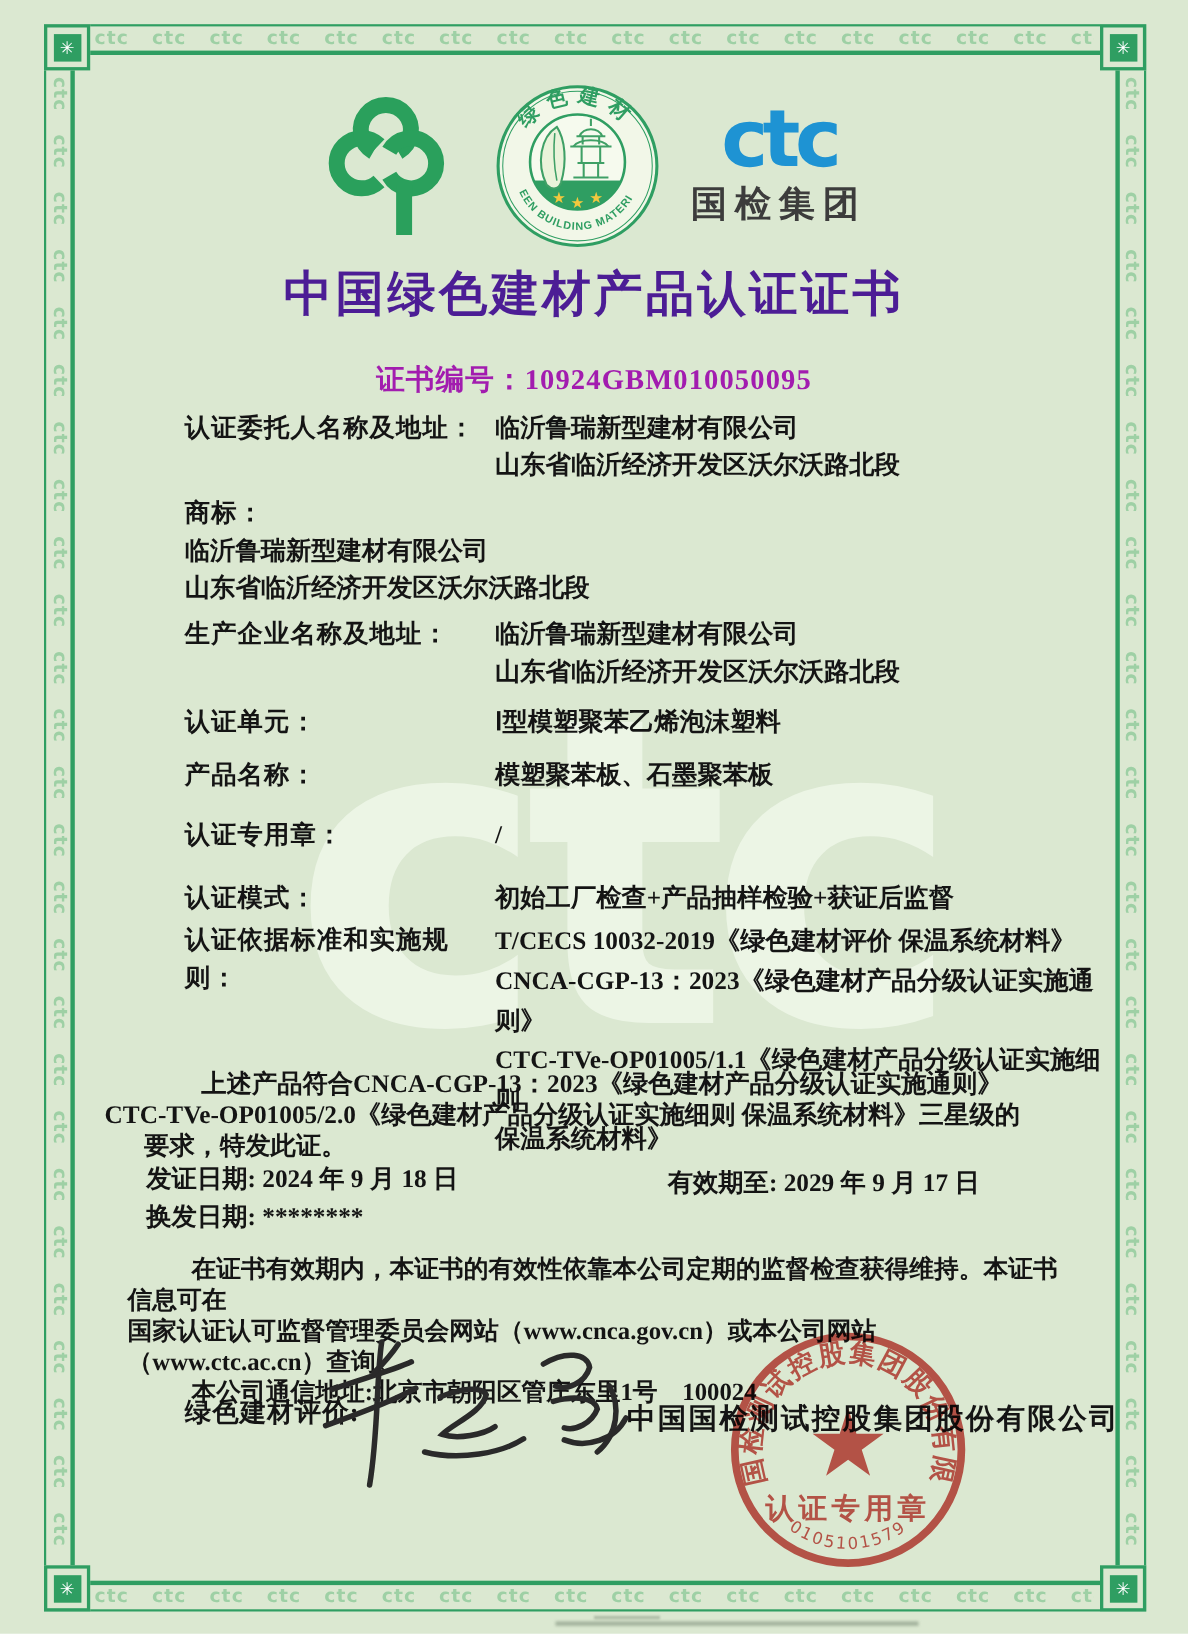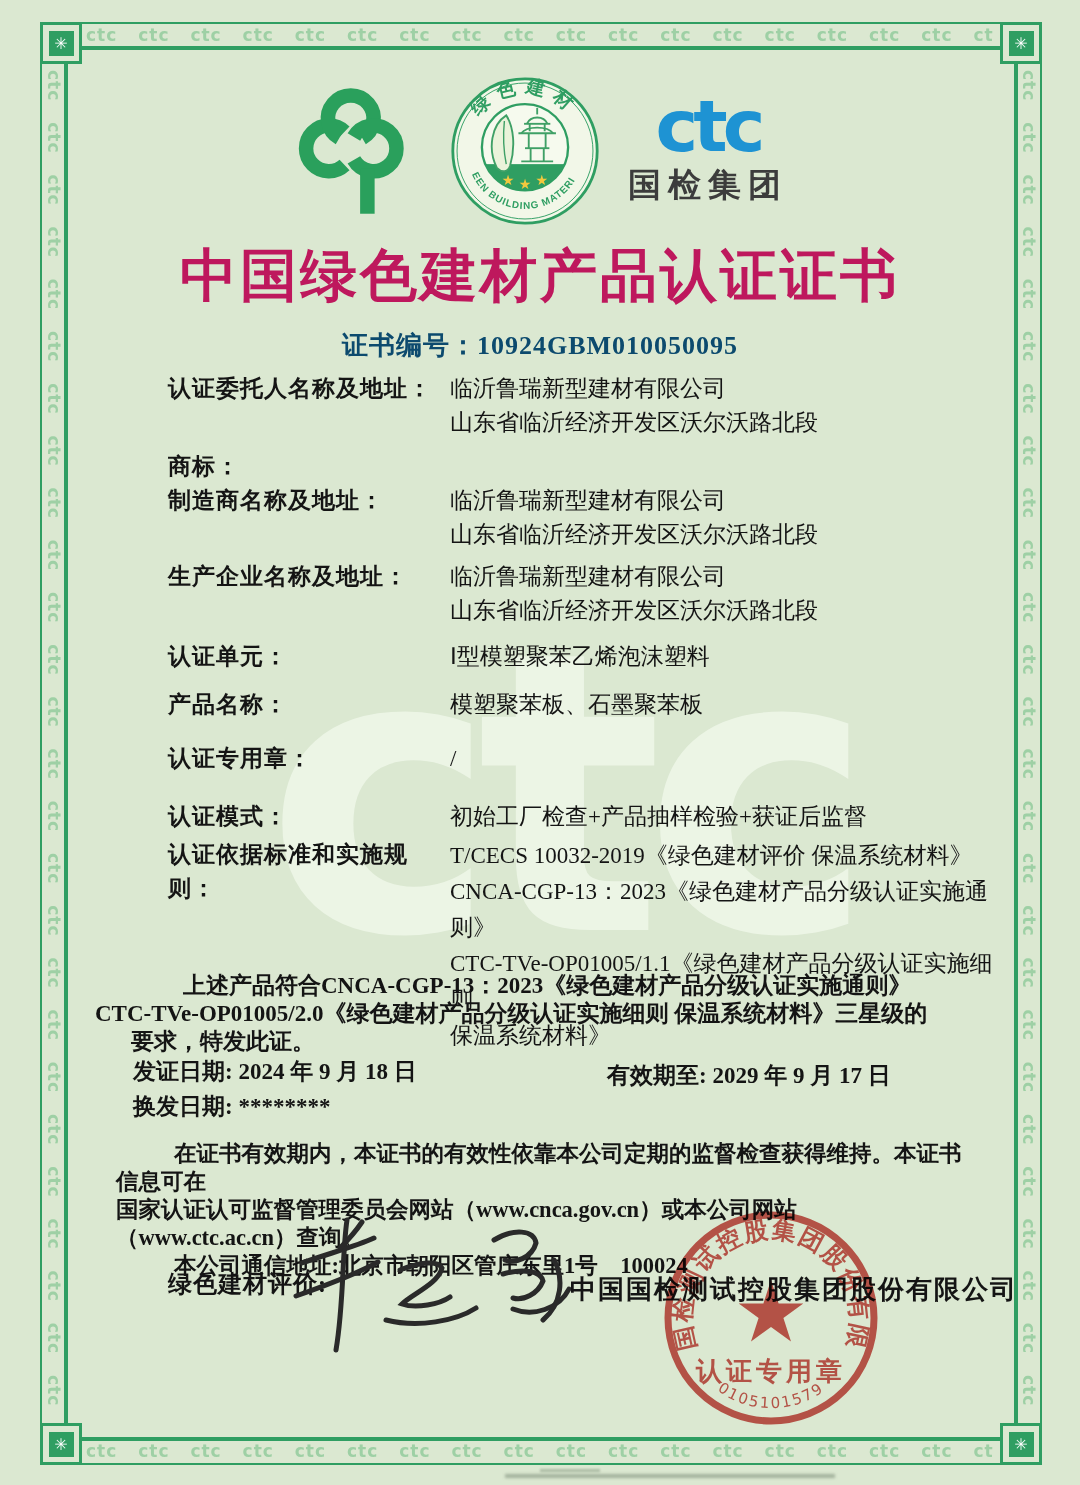--- a/index.html
+++ b/index.html
@@ -39,7 +39,7 @@
            letter-spacing:7px;color:#3c3c3c;margin-top:6px;}
   
   .title{position:absolute;top:238px;left:0;width:100%;text-align:center;
-         font-size:57px;font-weight:bold;color:#be185d;letter-spacing:3px;}
+         font-size:44px;font-weight:bold;color:#4c1d95;letter-spacing:3px;}
   .certno{position:absolute;top:328px;left:0;width:100%;text-align:center;
           font-size:26px;font-weight:bold;color:#0c4a6e;letter-spacing:1px;}
   

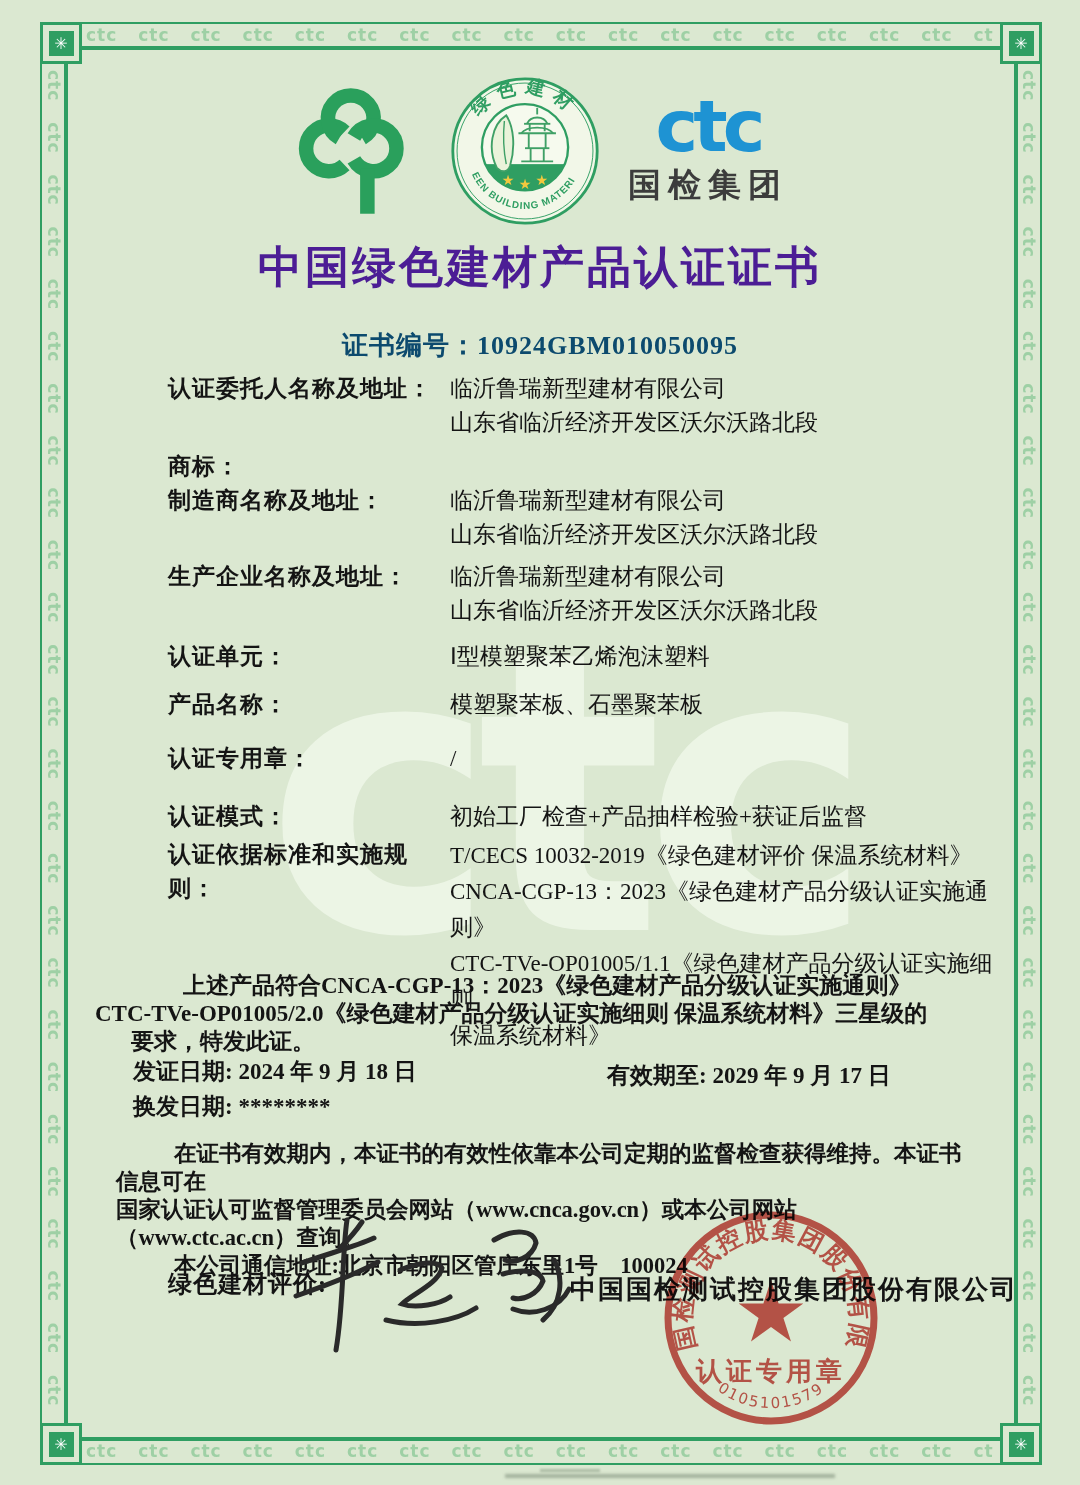--- a/index.html
+++ b/index.html
@@ -41,7 +41,7 @@
   .title{position:absolute;top:238px;left:0;width:100%;text-align:center;
          font-size:44px;font-weight:bold;color:#4c1d95;letter-spacing:3px;}
   .certno{position:absolute;top:328px;left:0;width:100%;text-align:center;
-          font-size:26px;font-weight:bold;color:#0c4a6e;letter-spacing:1px;}
+          font-size:26px;font-weight:bold;color:#a21caf;letter-spacing:1px;}
   
   .fields{position:absolute;top:372px;left:168px;right:66px;font-size:23px;}
   .frow{display:flex;line-height:34px;}

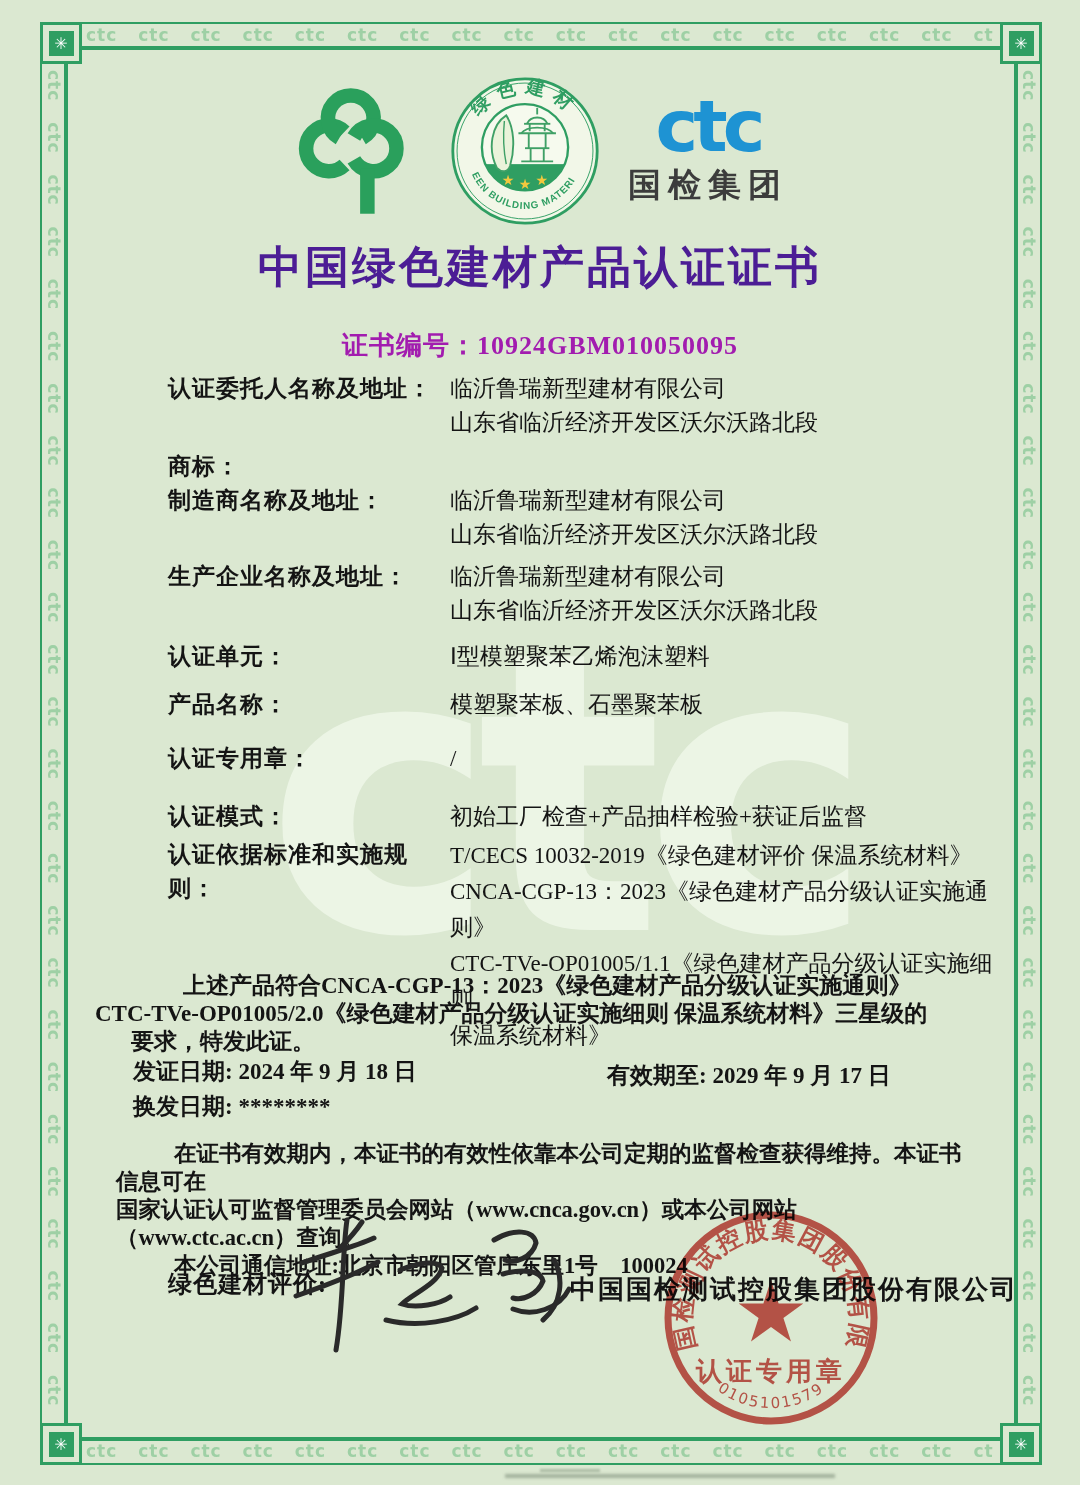--- a/index.html
+++ b/index.html
@@ -46,7 +46,7 @@
   .fields{position:absolute;top:372px;left:168px;right:66px;font-size:23px;}
   .frow{display:flex;line-height:34px;}
   .flabel{width:282px;flex:none;font-weight:bold;letter-spacing:1px;}
-  .fvalue{flex:1;font-weight:400;}
+  .fvalue{flex:1;font-weight:700;}
   .fvalue.lh36{line-height:36px;}
   .mb10{margin-bottom:10px}.mb8{margin-bottom:8px}.mb12{margin-bottom:12px}
   .mb14{margin-bottom:14px}.mb20{margin-bottom:20px}.mb24{margin-bottom:24px}

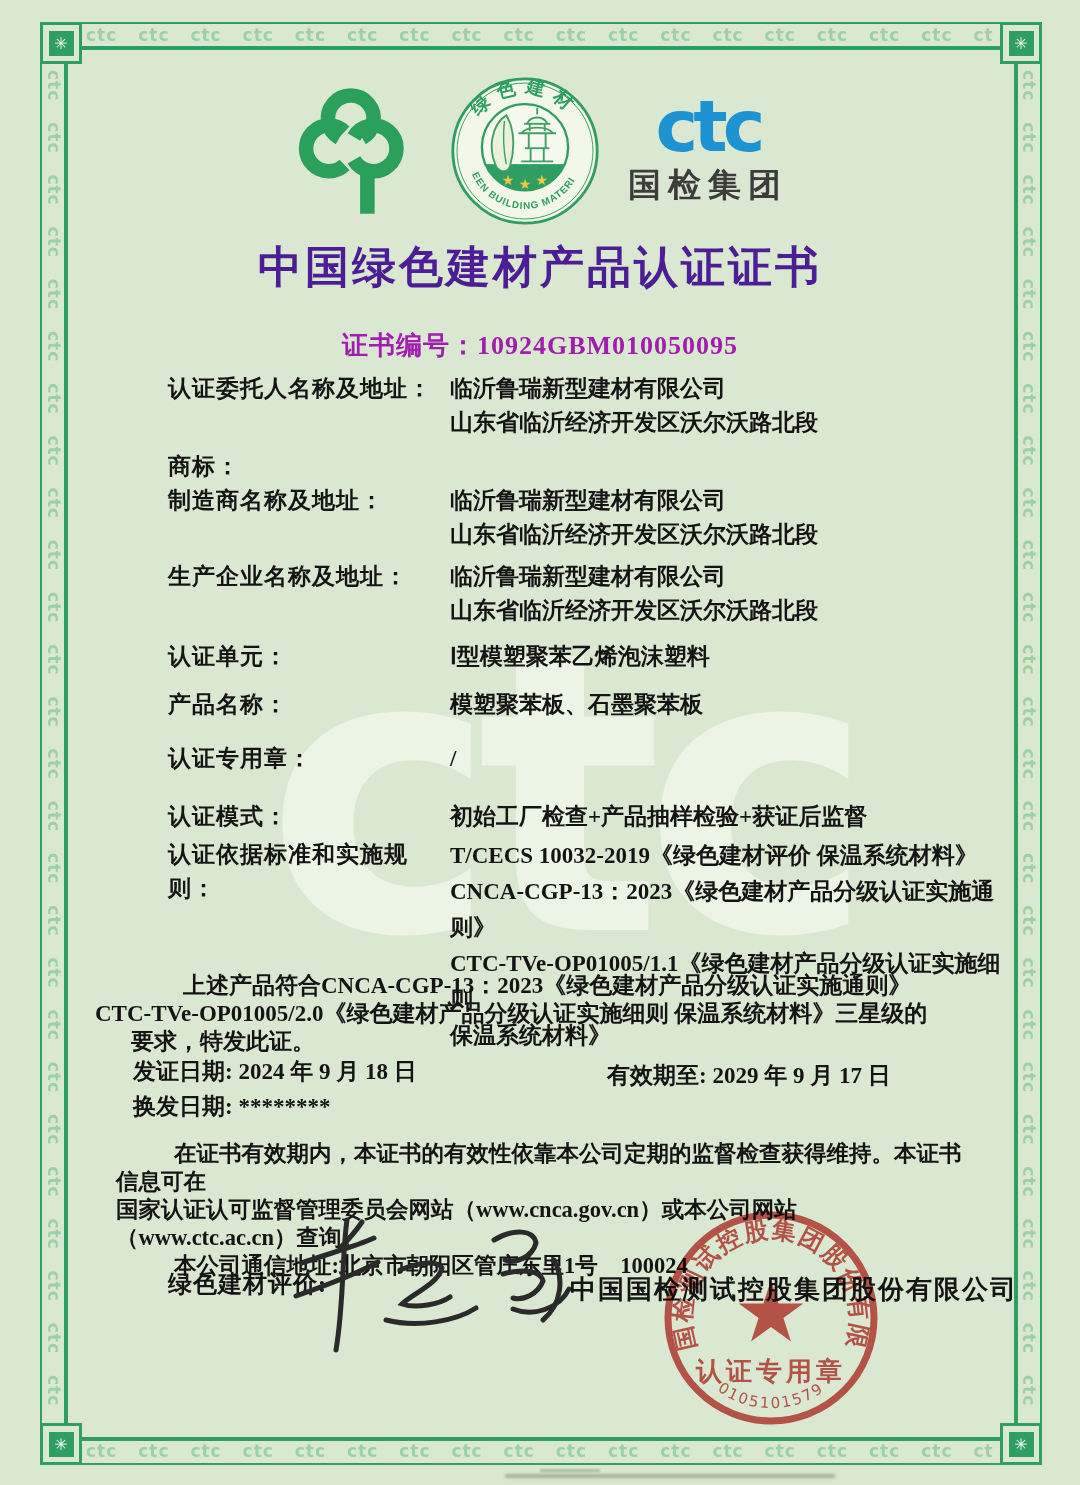--- a/index.html
+++ b/index.html
@@ -175,7 +175,6 @@
     </div>
   </div>
   <div class="frow mb8">
-    <div class="flabel">制造商名称及地址：</div>
     <div class="fvalue">
       <div>临沂鲁瑞新型建材有限公司</div>
       <div>山东省临沂经济开发区沃尔沃路北段</div>

